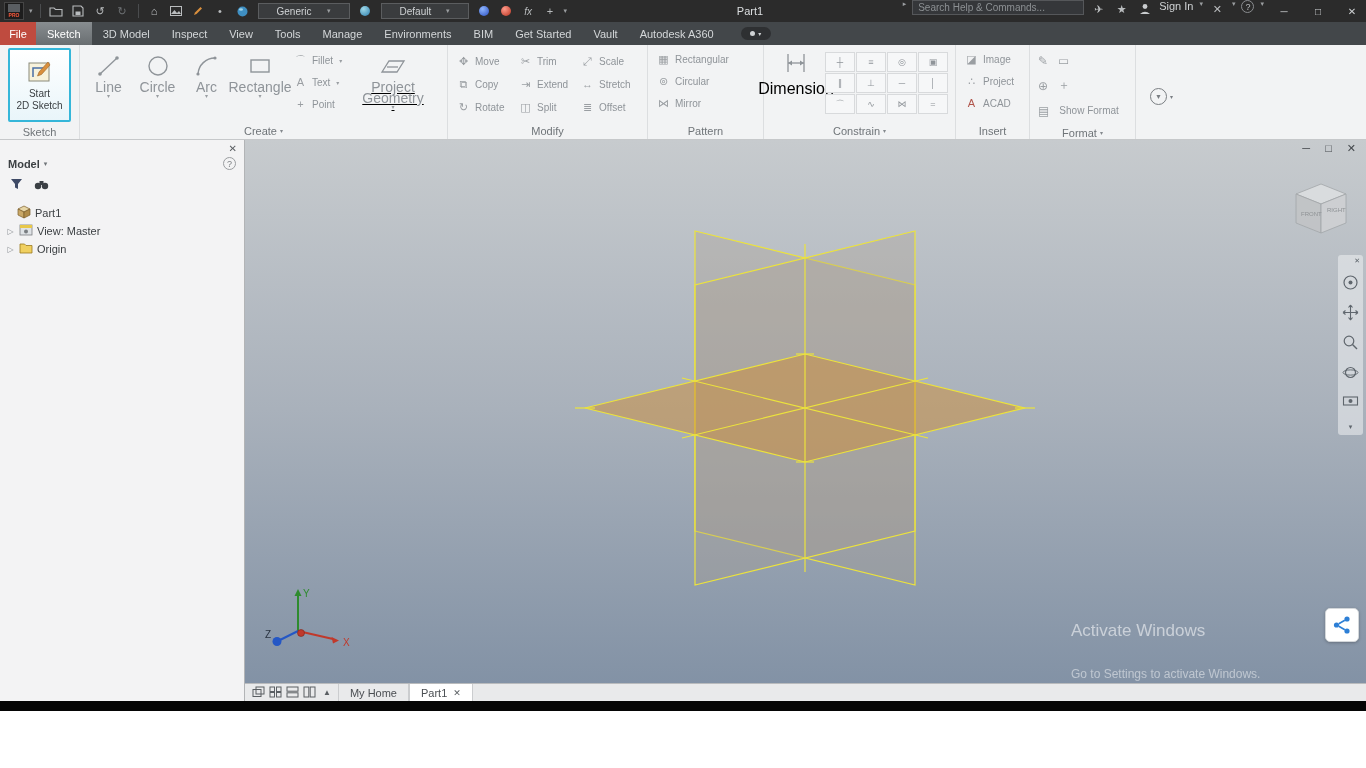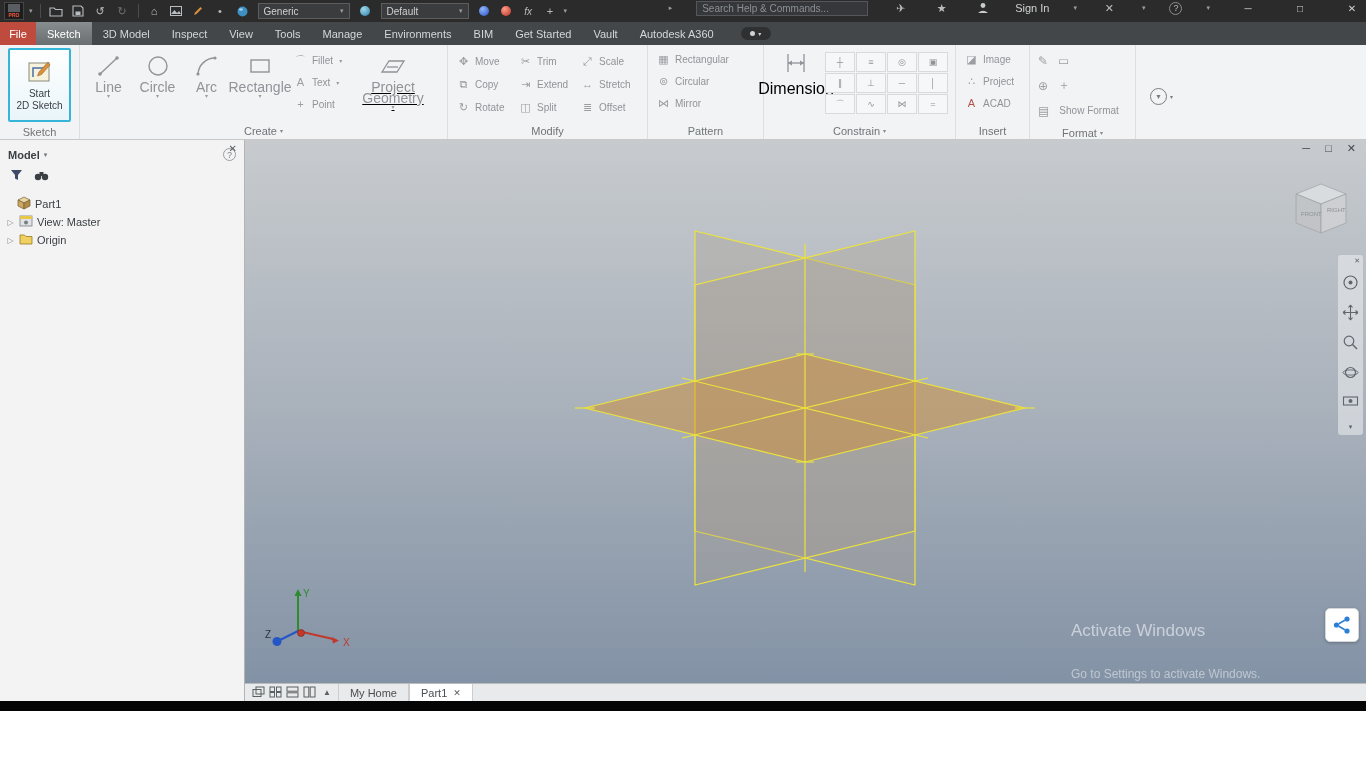--- a/index.html
+++ b/index.html
@@ -16,7 +16,7 @@
   .tb-sep{width:1px;height:14px;background:#4a4c4e;margin:0 2px;}
   .tb-icon{width:17px;height:18px;display:flex;align-items:center;justify-content:center;font-size:11px;color:#b9bcbe;}
   .tb-icon.dim{color:#6d7073;}
-  .tb-select{display:flex;align-items:center;gap:4px;height:16px;background:#3a3c3e;border:1px solid #5b5d5f;padding:0 5px;font-size:10px;color:#cfd2d4;margin:0 2px;}
+  .tb-select{display:flex;align-items:center;gap:4px;height:16px;background:#3a3c3e;border:1px solid #5b5d5f;padding:0 18px;font-size:10px;color:#cfd2d4;margin:0 2px;}
   .tb-select .sel-caret{font-size:7px;color:#9b9ea1;margin-left:auto;}
   .ball{width:10px;height:10px;border-radius:50%;}
   .ball.b1{background:radial-gradient(circle at 35% 30%,#9fd8e8,#2c7fae);}

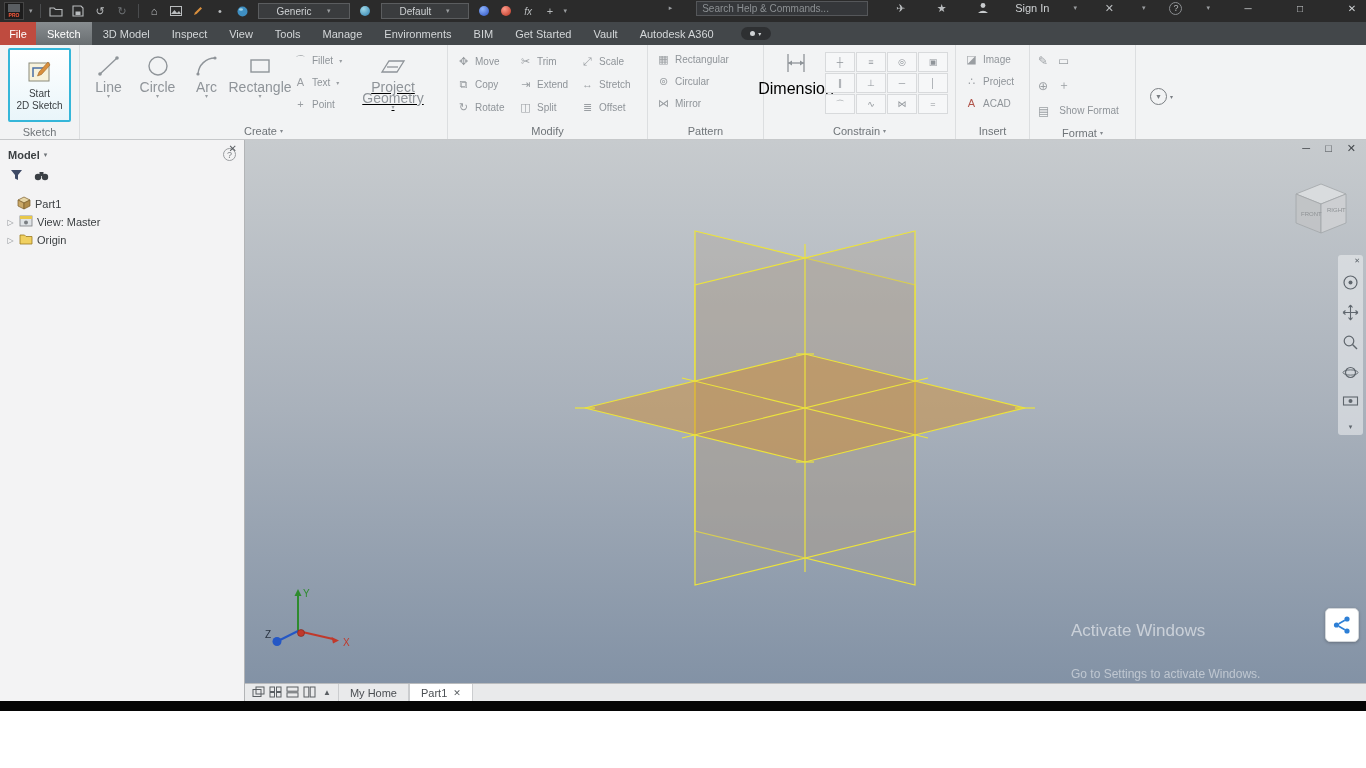--- a/index.html
+++ b/index.html
@@ -24,7 +24,7 @@
   .ball.b3{background:radial-gradient(circle at 35% 30%,#ff9a8a,#b8321f);}
   .tb-fx{font-size:10px;font-style:italic;color:#b9bcbe;}
   .tb-title{position:absolute;left:700px;width:100px;text-align:center;font-size:11px;color:#dcdfe1;}
-  .tb-right{position:absolute;right:0;top:0;height:16px;display:flex;align-items:center;gap:24px;padding-right:0;}
+  .tb-right{position:absolute;right:0;top:0;height:16px;display:flex;align-items:flex-start;gap:6px;padding-right:0;}
   .search{width:172px;height:15px;background:#35373a;border:1px solid #55575a;color:#9fa3a6;font-size:10px;padding:0 5px;outline:none;}
   .search::placeholder{color:#8c9093;}
   .signin{font-size:11px;color:#cfd2d4;}

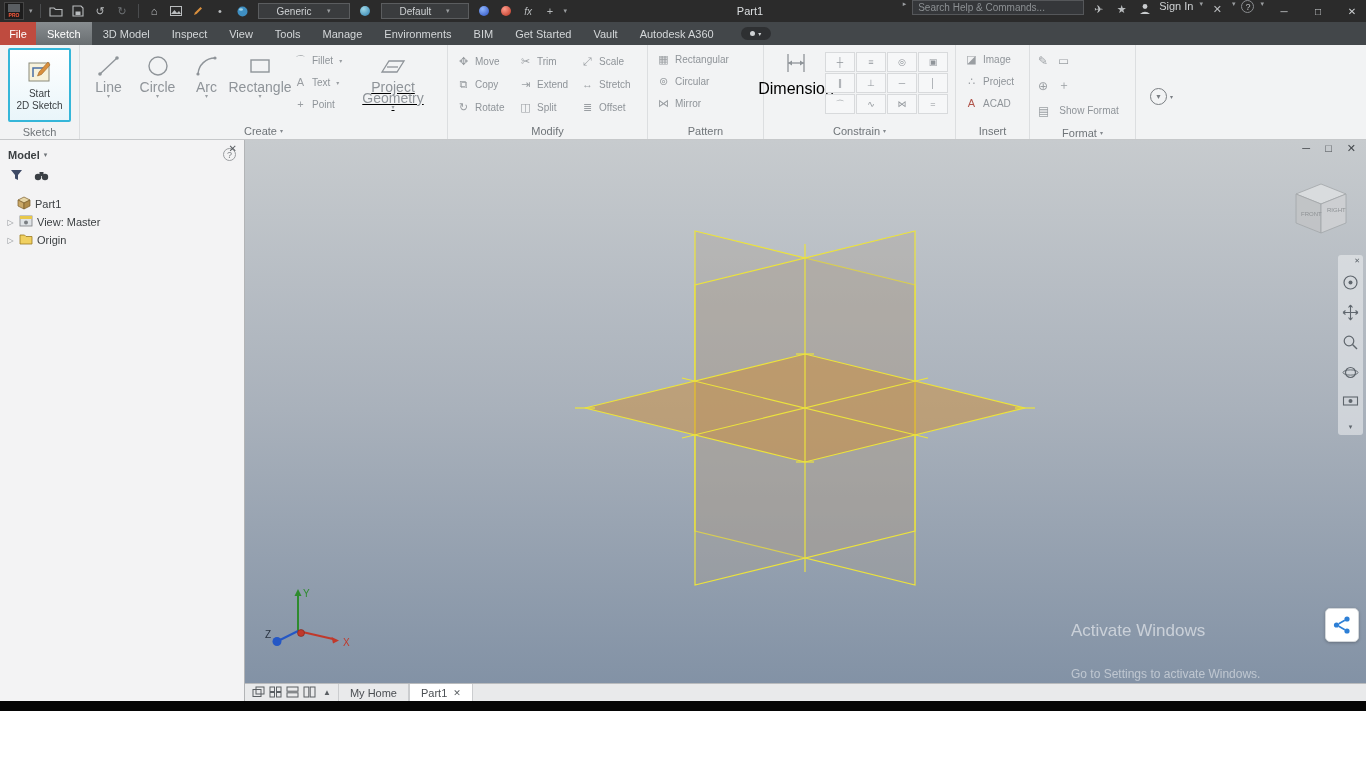--- a/index.html
+++ b/index.html
@@ -68,7 +68,7 @@
   .main{position:absolute;top:140px;left:0;width:1366px;height:561px;display:flex;}
   .browser{width:245px;background:#f3f3f4;border-right:1px solid #b2b4b6;position:relative;}
   .browser-close{position:absolute;top:3px;right:7px;font-size:10px;color:#5a5e62;}
-  .browser-head{display:flex;align-items:center;gap:4px;padding:2px 8px;margin-top:6px;font-size:11px;font-weight:700;color:#3c4043;}
+  .browser-head{display:flex;align-items:center;gap:4px;padding:2px 8px;margin-top:15px;font-size:11px;font-weight:700;color:#3c4043;}
   .bh-caret{font-size:7px;color:#6f7478;font-weight:400;}
   .bh-help{margin-left:auto;width:13px;height:13px;border:1px solid #9a9da0;border-radius:50%;font-size:9px;color:#7a7e82;display:flex;align-items:center;justify-content:center;font-weight:400;}
   .browser-tools{display:flex;gap:11px;padding:4px 10px;}

